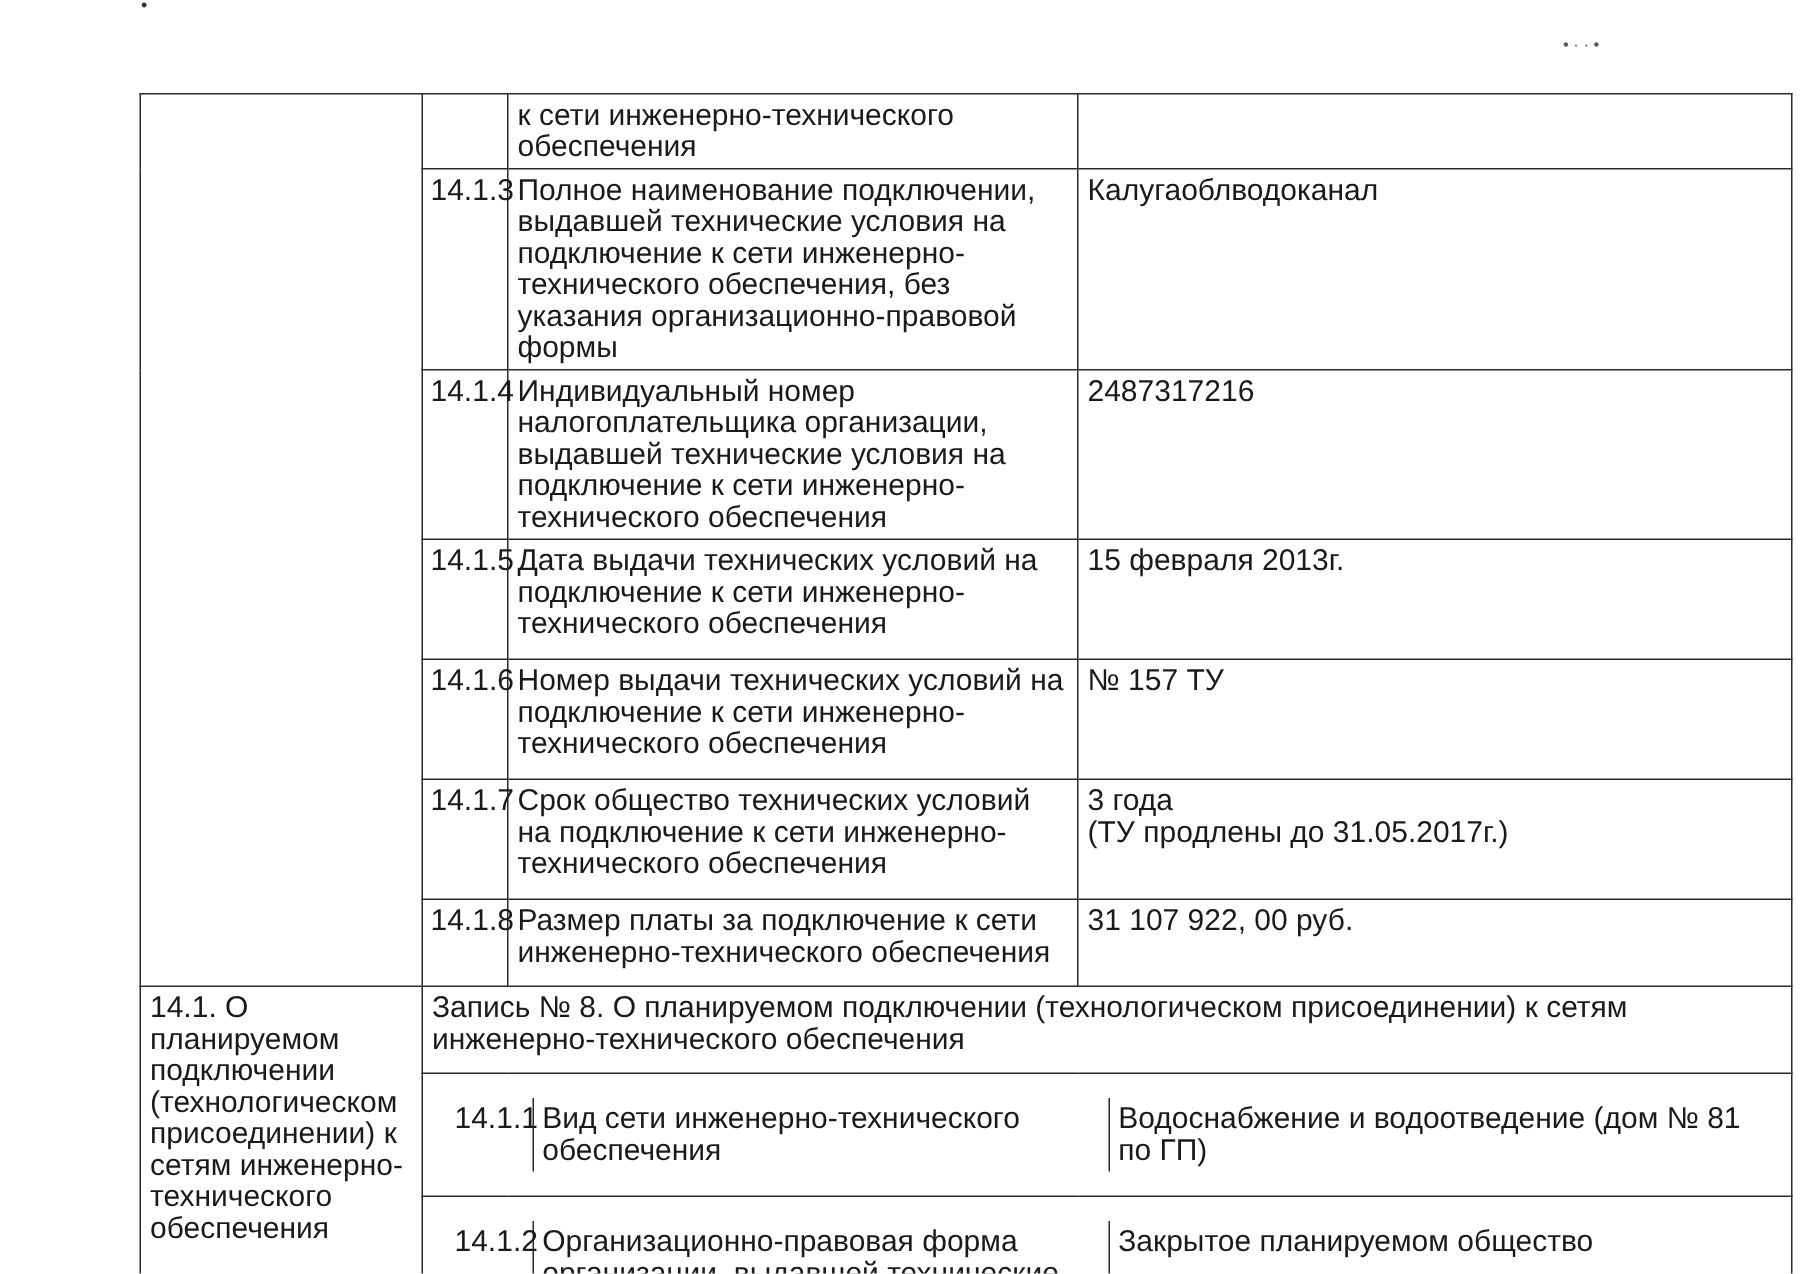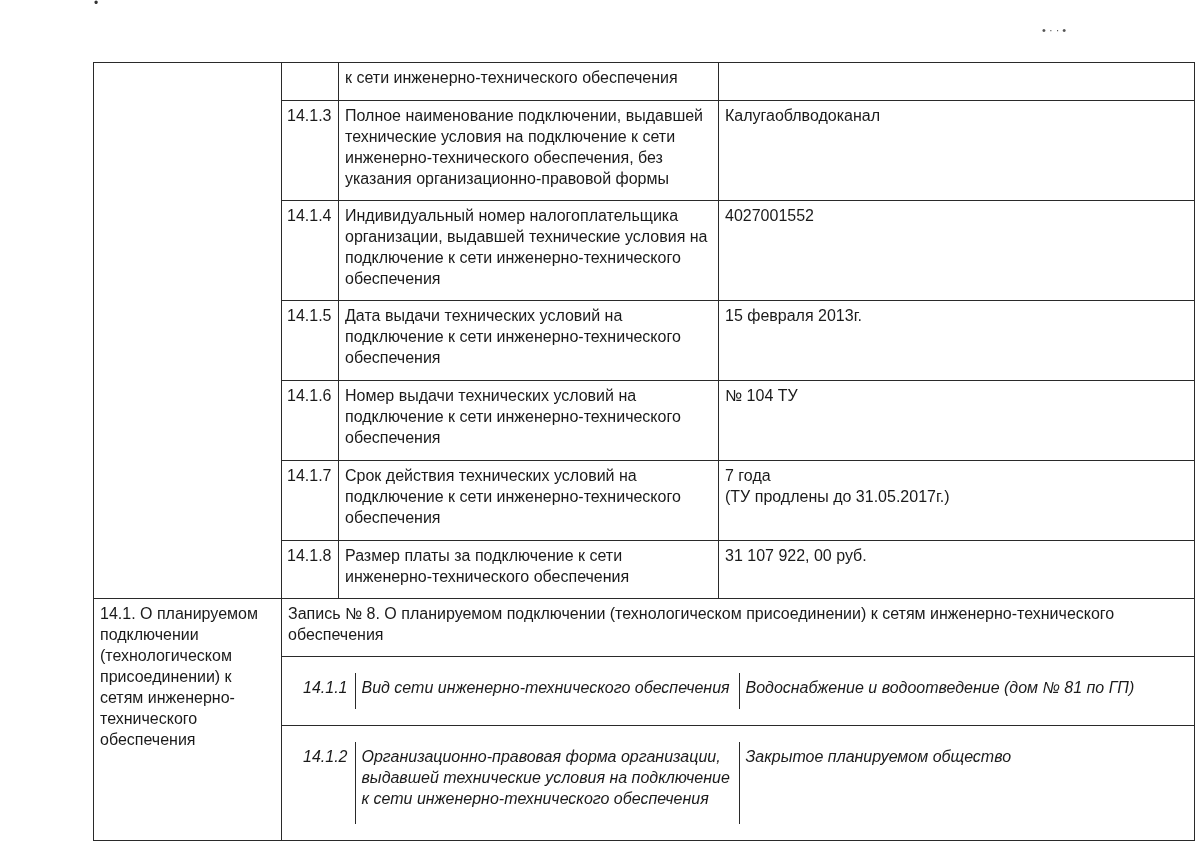--- a/index.html
+++ b/index.html
@@ -8,7 +8,7 @@
   .page { position:absolute; left:0; top:0; width:1200px; height:849px; }
   .mark { position:absolute; color:#333; font-size:12px; }
   .tbl { position:absolute; left:93px; top:62px; width:1102px; border-collapse:collapse; table-layout:fixed; }
-  .tbl td { border:1.6px solid #2a2a2a; vertical-align:top; font-size:16px; line-height:21px;
+  .tbl td { border:1.6px solid #2a2a2a; vertical-align:top; font-size:20px; line-height:21px;
             padding:4px 6px 3px 6px; }
   .num { text-align:left; padding-left:5px !important; }
   .sub { border-collapse:collapse; table-layout:fixed; width:100%; }

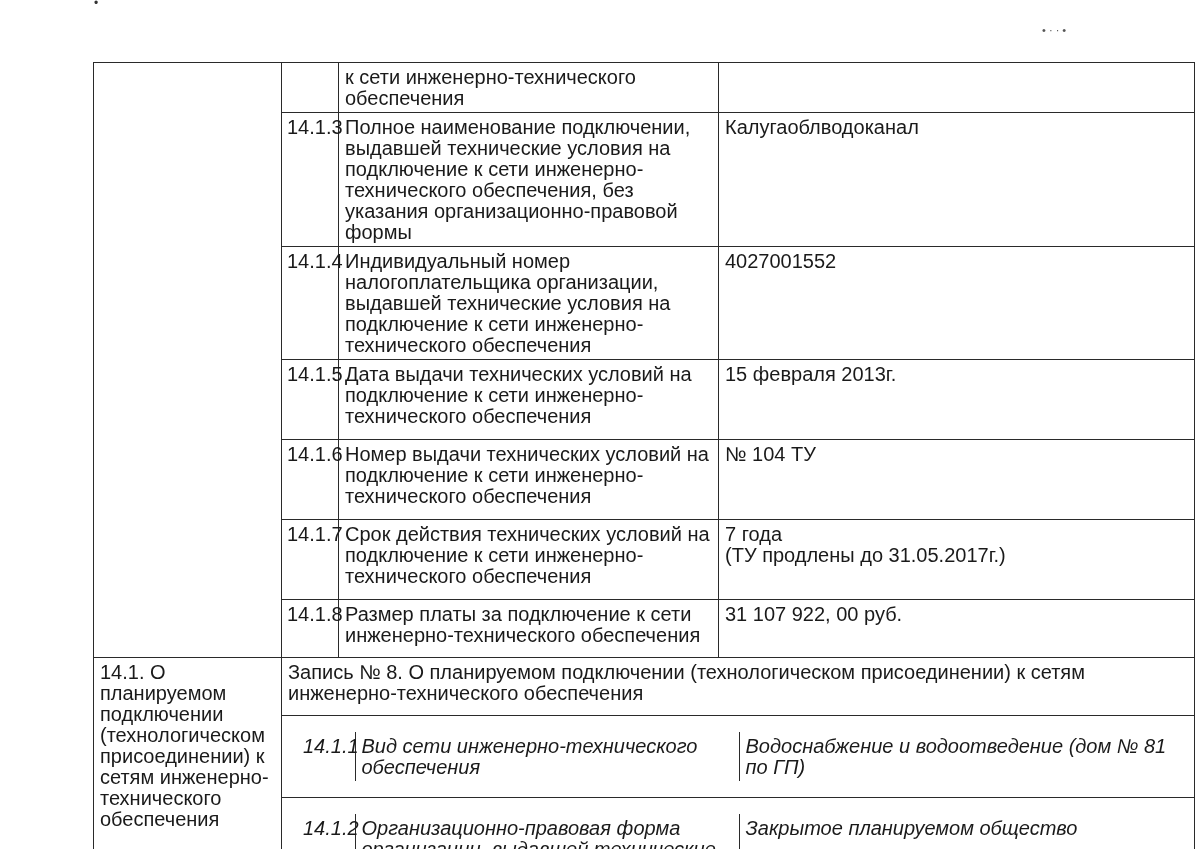--- a/index.html
+++ b/index.html
@@ -46,7 +46,7 @@
     <tr style="height:100px">
       <td class="num">14.1.4</td>
       <td>Индивидуальный номер налогоплательщика организации, выдавшей технические условия на подключение к сети инженерно-технического обеспечения</td>
-      <td>4027001552</td>
+      <td>2487317216</td>
     </tr>
 
     <tr style="height:80px">

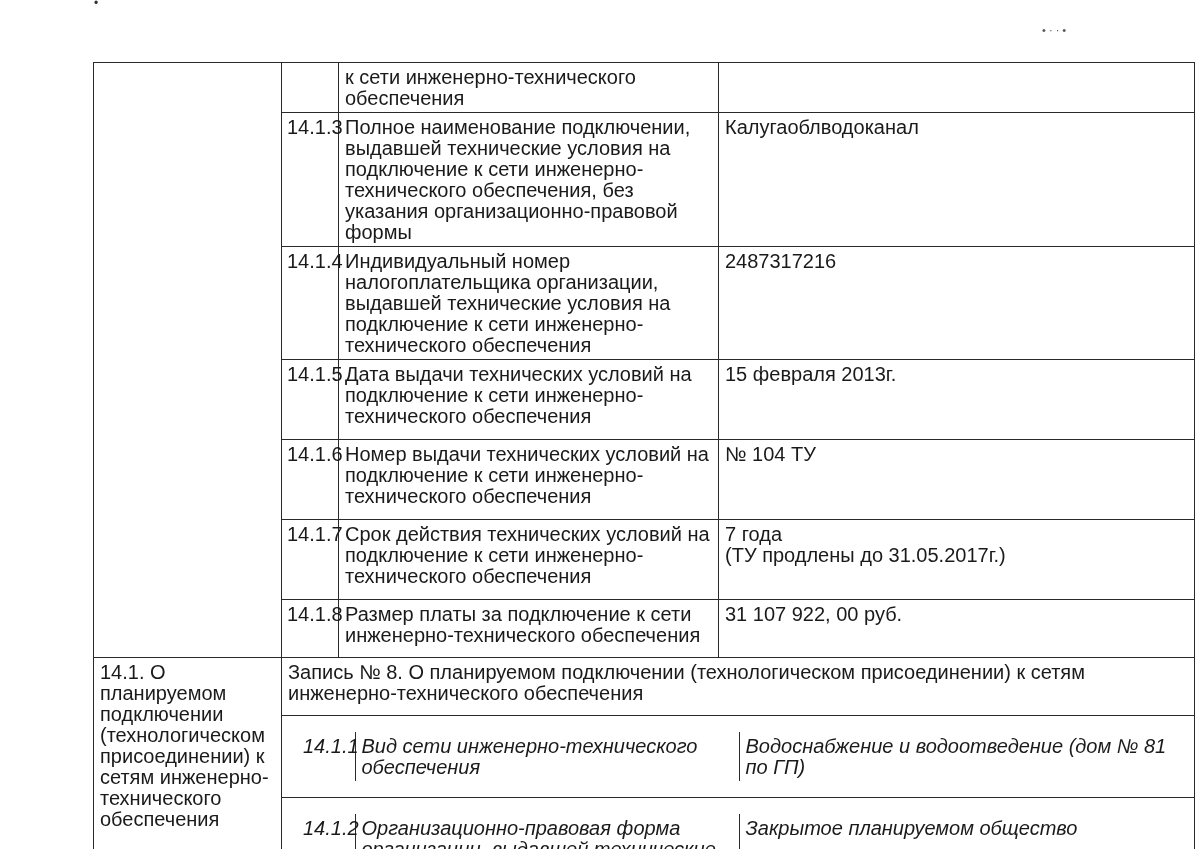--- a/index.html
+++ b/index.html
@@ -58,7 +58,7 @@
     <tr style="height:80px">
       <td class="num">14.1.6</td>
       <td>Номер выдачи технических условий на подключение к сети инженерно-технического обеспечения</td>
-      <td>№ 104 ТУ</td>
+      <td>№ 157 ТУ</td>
     </tr>
 
     <tr style="height:80px">

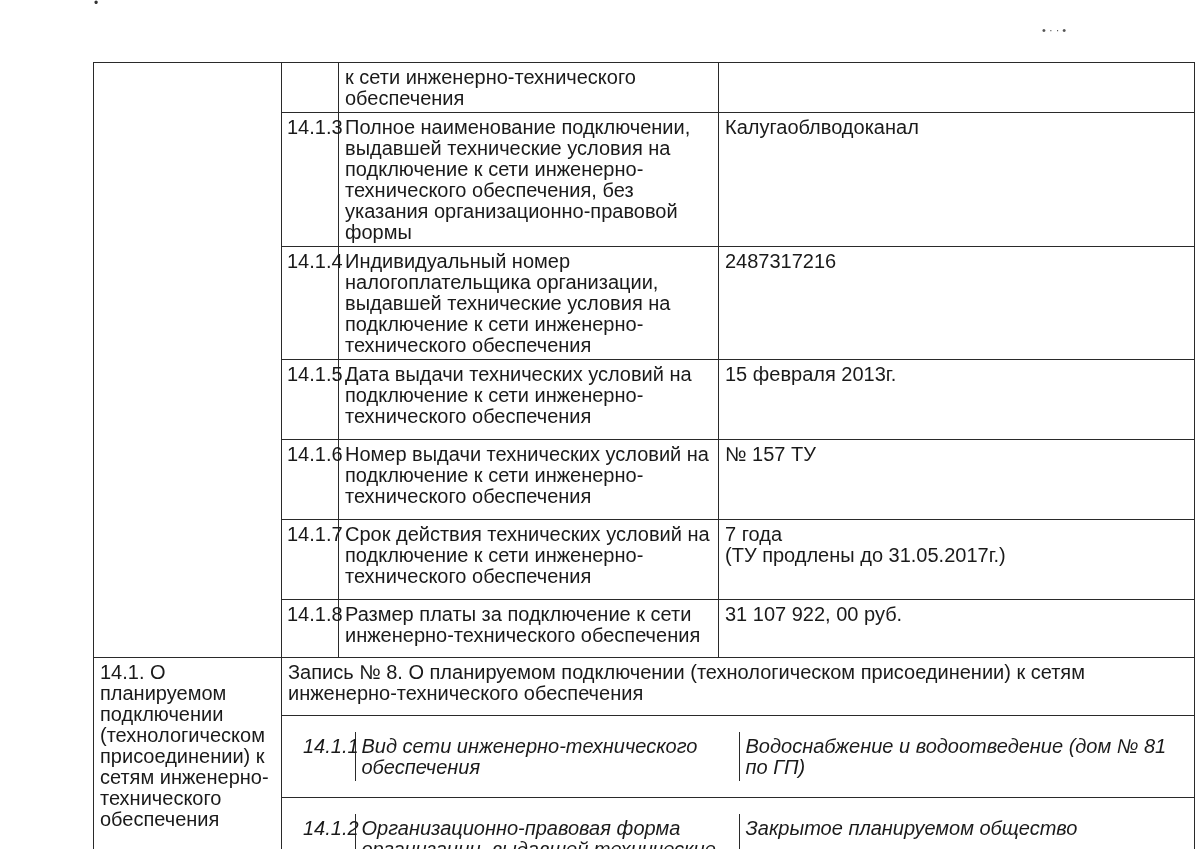--- a/index.html
+++ b/index.html
@@ -63,7 +63,7 @@
 
     <tr style="height:80px">
       <td class="num">14.1.7</td>
-      <td>Срок действия технических условий на подключение к сети инженерно-технического обеспечения</td>
+      <td>Срок общество технических условий на подключение к сети инженерно-технического обеспечения</td>
       <td>
         <div>7 года</div>
         <div>(ТУ продлены до 31.05.2017г.)</div>

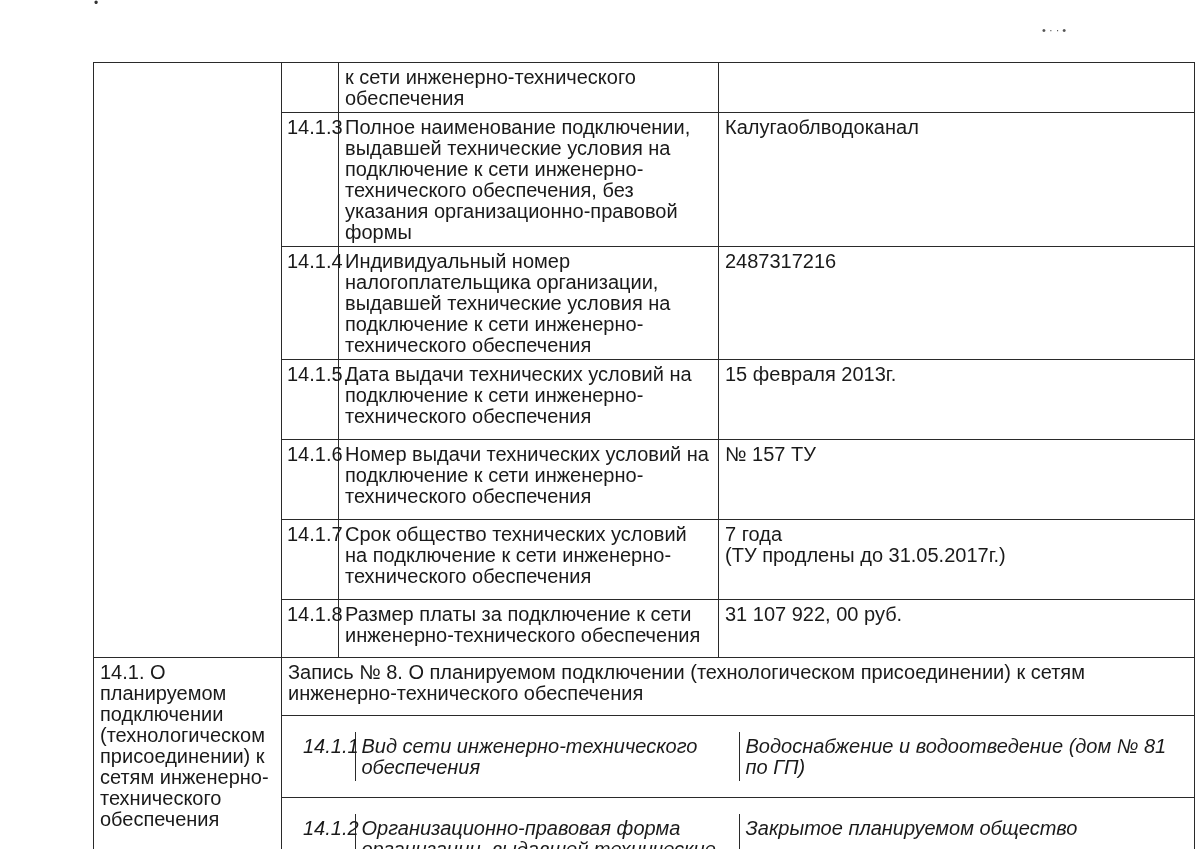--- a/index.html
+++ b/index.html
@@ -65,7 +65,7 @@
       <td class="num">14.1.7</td>
       <td>Срок общество технических условий на подключение к сети инженерно-технического обеспечения</td>
       <td>
-        <div>7 года</div>
+        <div>3 года</div>
         <div>(ТУ продлены до 31.05.2017г.)</div>
       </td>
     </tr>

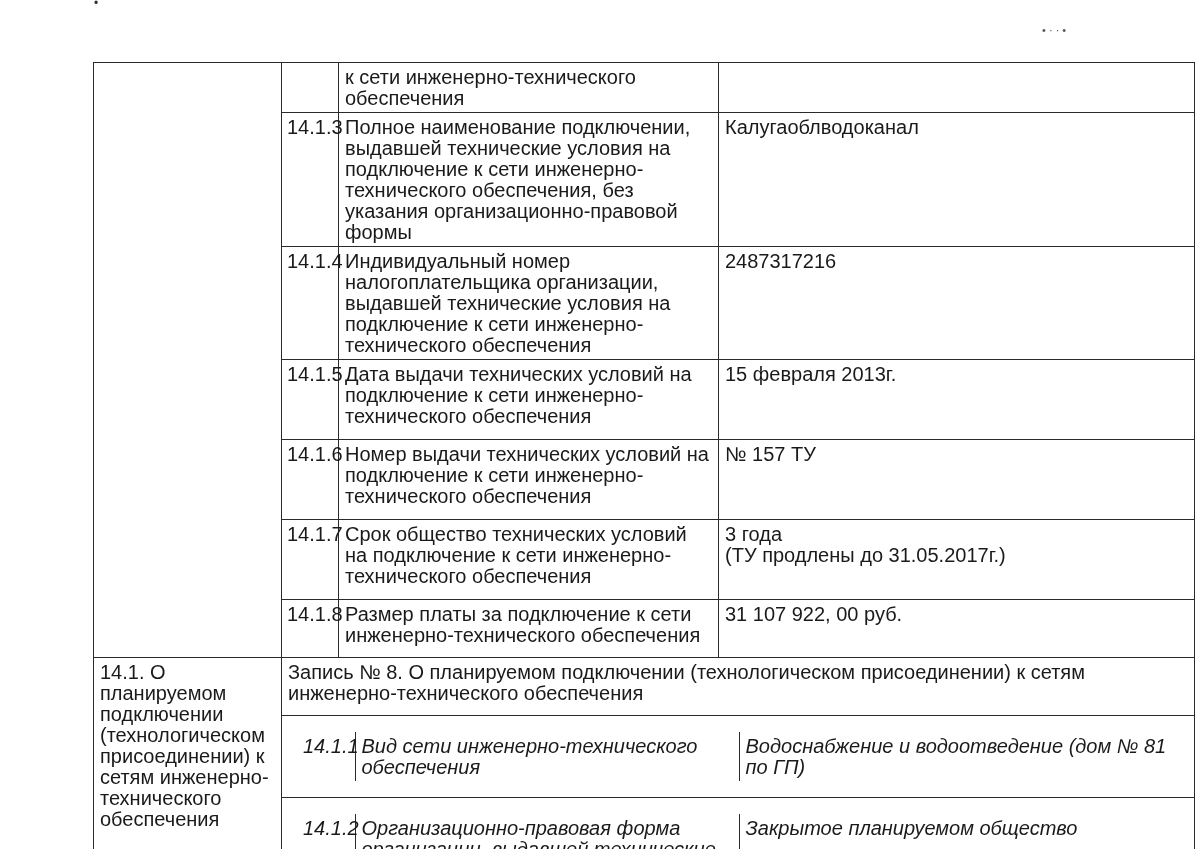--- a/index.html
+++ b/index.html
@@ -12,7 +12,7 @@
             padding:4px 6px 3px 6px; }
   .num { text-align:left; padding-left:5px !important; }
   .sub { border-collapse:collapse; table-layout:fixed; width:100%; }
-  .nopad { padding:16px !important;font-style:italic; }
+  .nopad { padding:16px !important; }
 </style>
 </head>
 <body>

